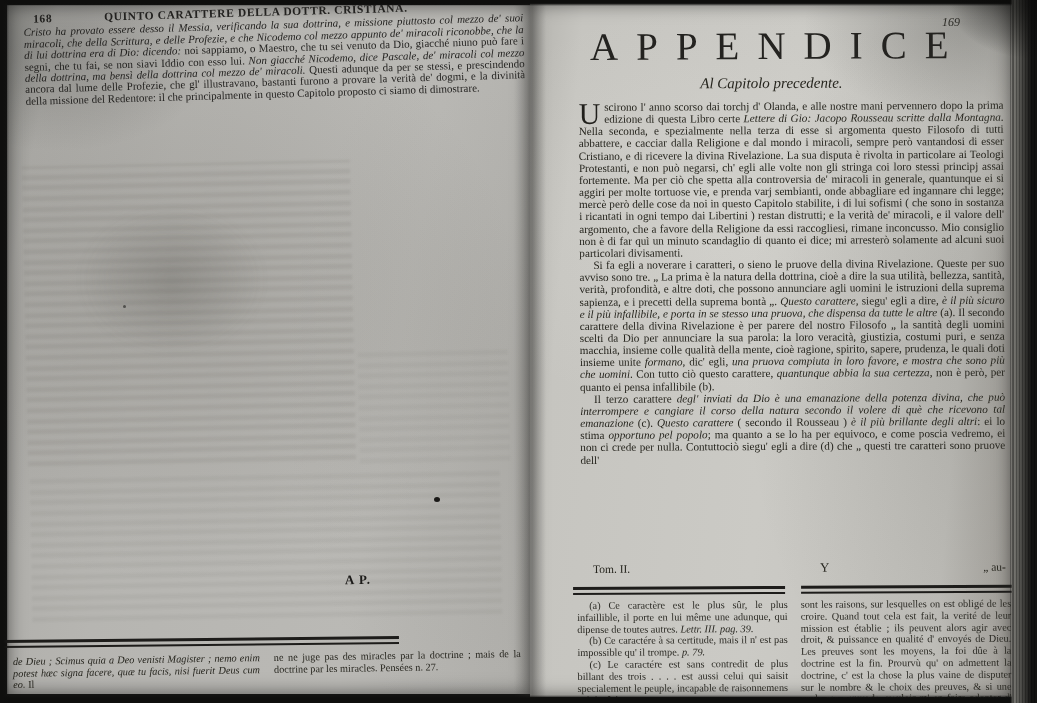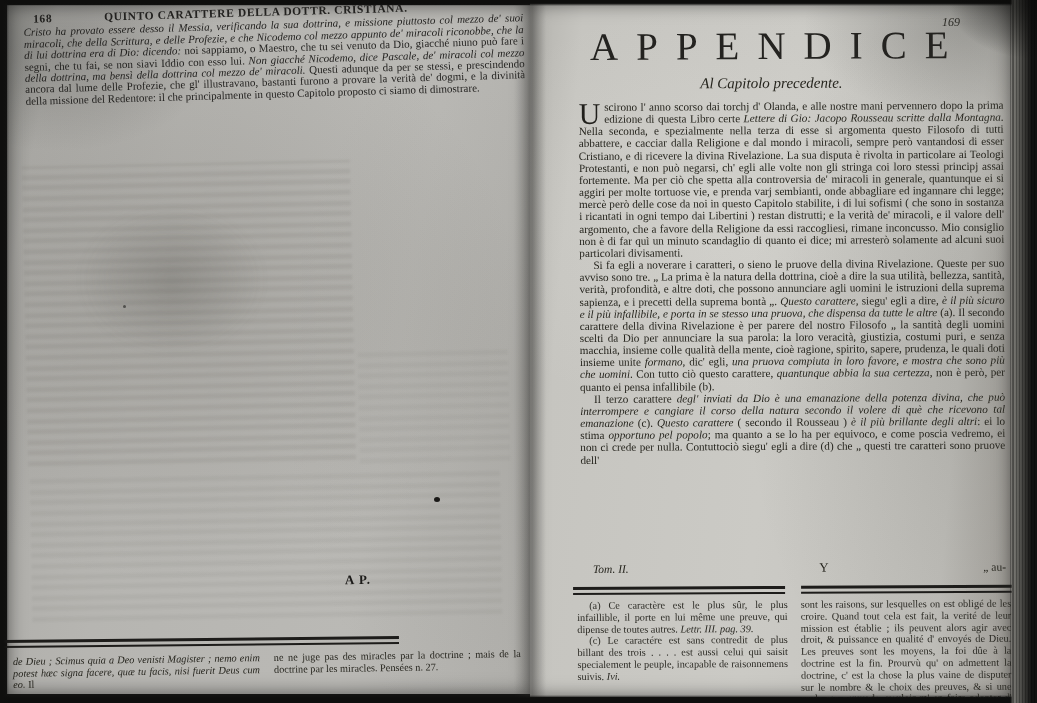--- a/index.html
+++ b/index.html
@@ -92,7 +92,7 @@
     position:absolute;left:48px;top:557px;width:425px;display:flex;
     justify-content:space-between;font-size:11.5px;align-items:baseline;
   }
-  .rp-signature .tome{font-style:italic;margin-left:12px;text-align:center;}
+  .rp-signature .tome{margin-left:12px;text-align:center;}
   .rp-signature .mark{font-size:13px;margin-left:36px;}
   .rp-rules{position:absolute;left:40px;top:583px;width:440px;display:flex;gap:16px;}
   .rp-rules .seg{flex:1;height:2.5px;border-top:3px solid #1d1c1a;border-bottom:2px solid #1d1c1a;}

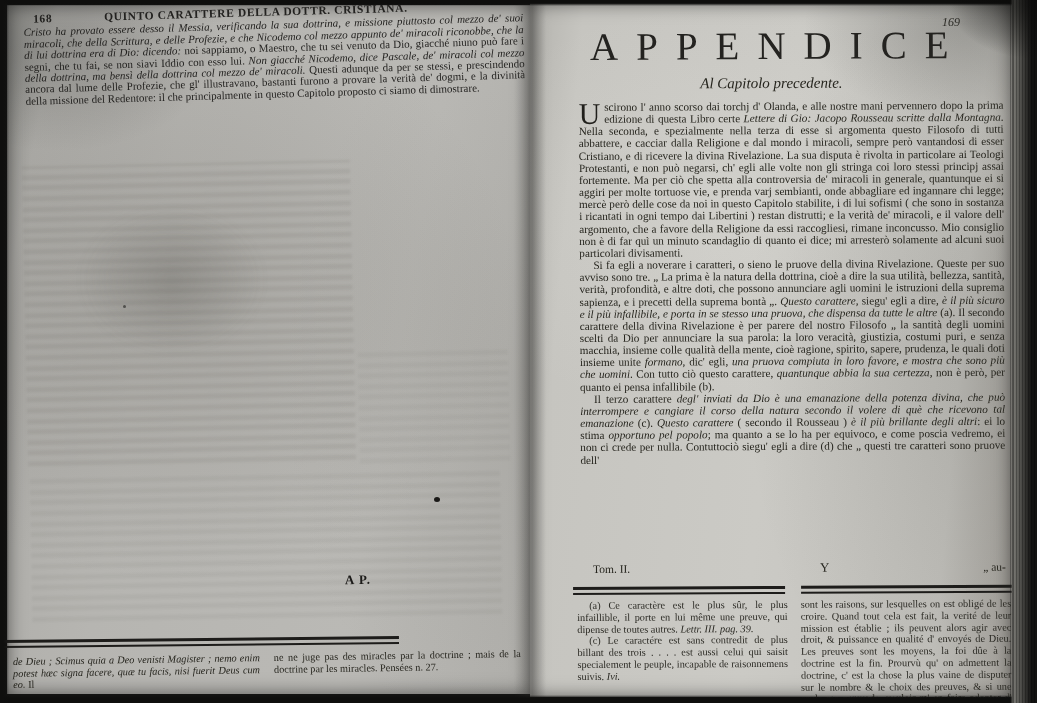--- a/index.html
+++ b/index.html
@@ -176,7 +176,7 @@
 
     <div class="rp-footnotes">
       <div class="col">
-        <p><span>(a) Ce caractère est le plus sûr, le plus infaillible, il porte en lui même une preuve, qui dipense de toutes autres. </span><span class="it">Lettr. III. pag. 39.</span></p>
+        <p><span>(a) Ce caractère est le plus sûr, le plus infaillible, il porte en lui même une adunque, qui dipense de toutes autres. </span><span class="it">Lettr. III. pag. 39.</span></p>
         <p><span>(c) Le caractére est sans contredit de plus billant des trois . . . . est aussi celui qui saisit specialement le peuple, incapable de raisonnemens suivis. </span><span class="it">Ivi.</span></p>
 
       </div>

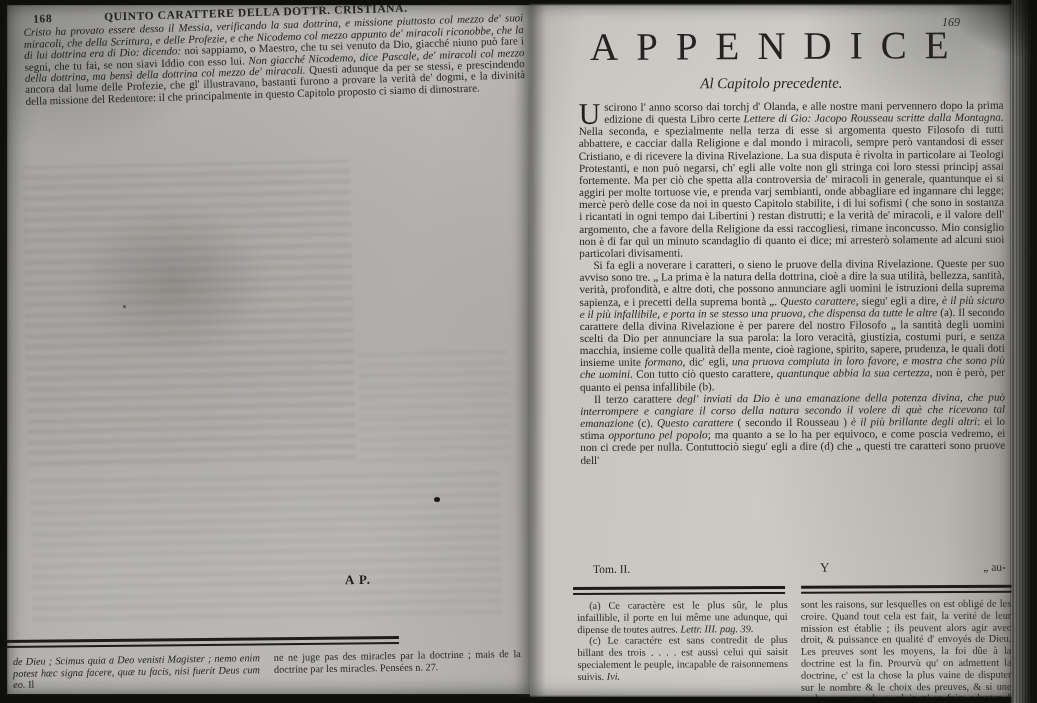--- a/index.html
+++ b/index.html
@@ -177,6 +177,7 @@
     <div class="rp-footnotes">
       <div class="col">
         <p><span>(a) Ce caractère est le plus sûr, le plus infaillible, il porte en lui même une adunque, qui dipense de toutes autres. </span><span class="it">Lettr. III. pag. 39.</span></p>
+        <p><span>(b) Ce caractére à sa certitude, mais il n' est pas impossible qu' il trompe. </span><span class="it">p. 79.</span></p>
         <p><span>(c) Le caractére est sans contredit de plus billant des trois . . . . est aussi celui qui saisit specialement le peuple, incapable de raisonnemens suivis. </span><span class="it">Ivi.</span></p>
 
       </div>

